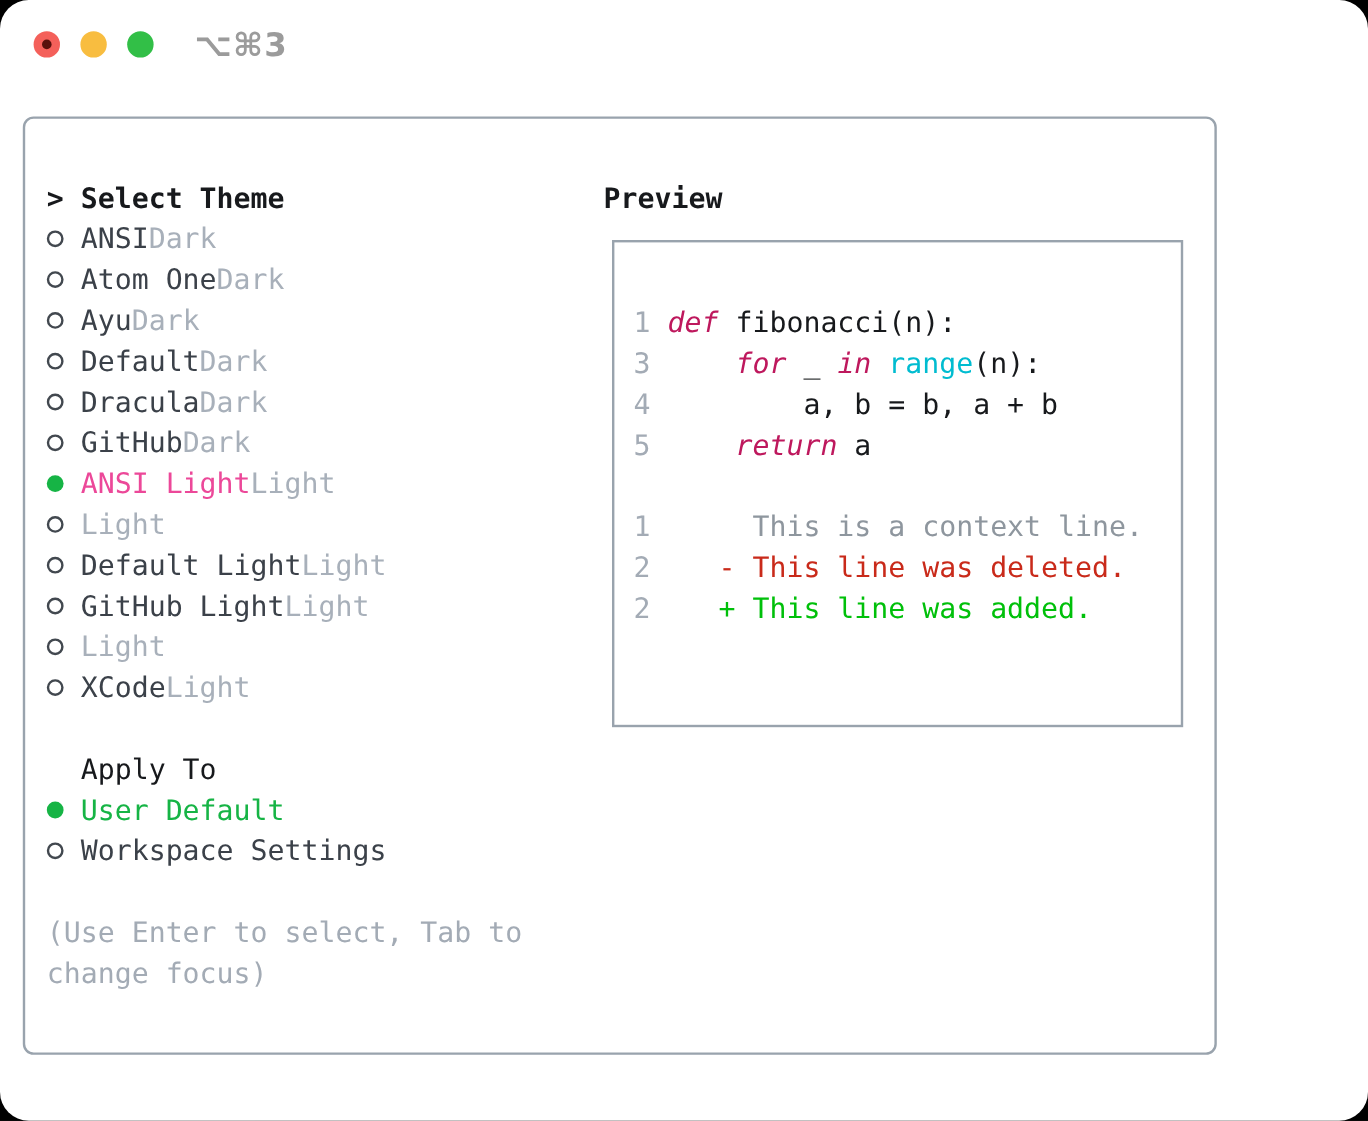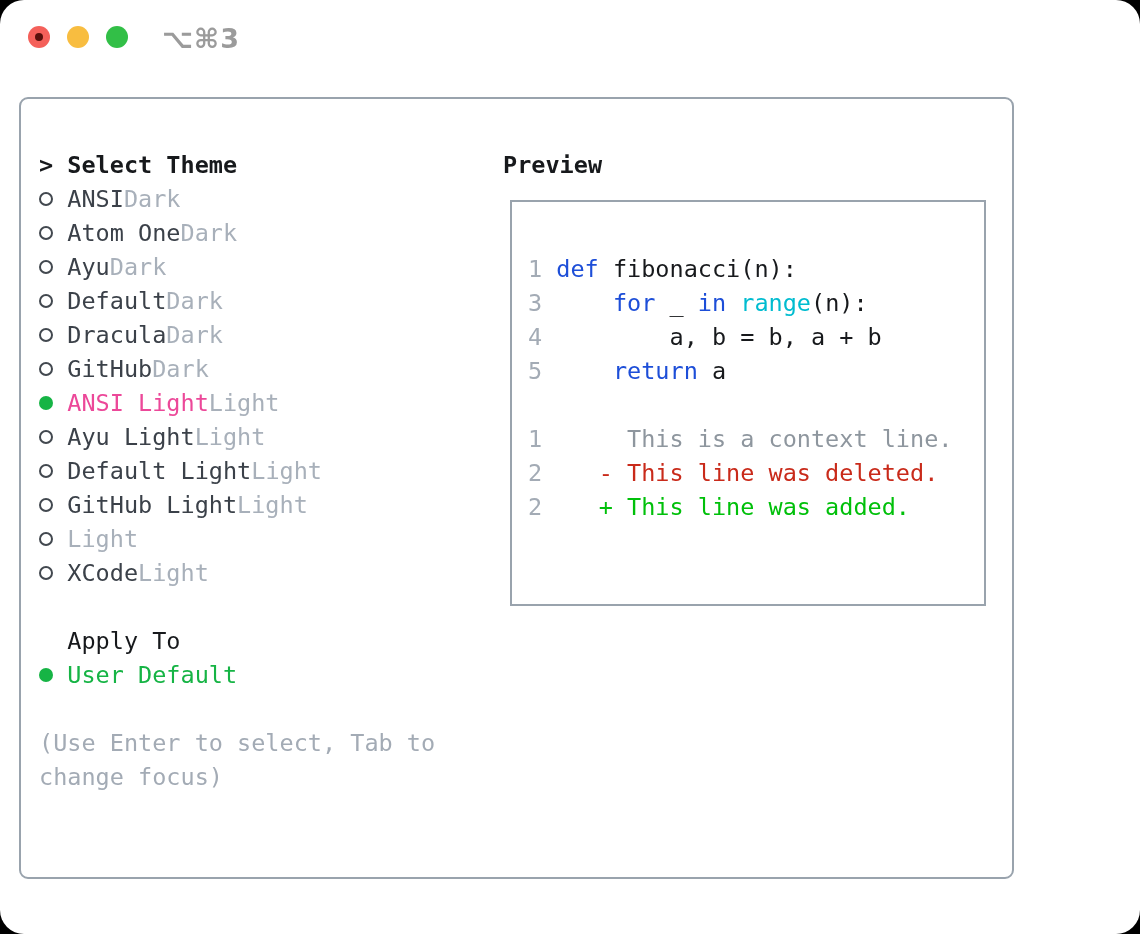--- a/index.html
+++ b/index.html
@@ -43,7 +43,7 @@
   .pline{height:34px;line-height:34px;font-size:23.5px;white-space:pre;}
   .tok-ln{color:#a3abb5;}
   .tok-fg{color:#17191c;}
-  .tok-kw{color:#1d4ed8;}
+  .tok-kw{color:#be185d;font-style:italic;}
   .tok-fn{color:#00bcd0;}
   .tok-num{color:#09b509;}
   .tok-ctx{color:#8e969e;}

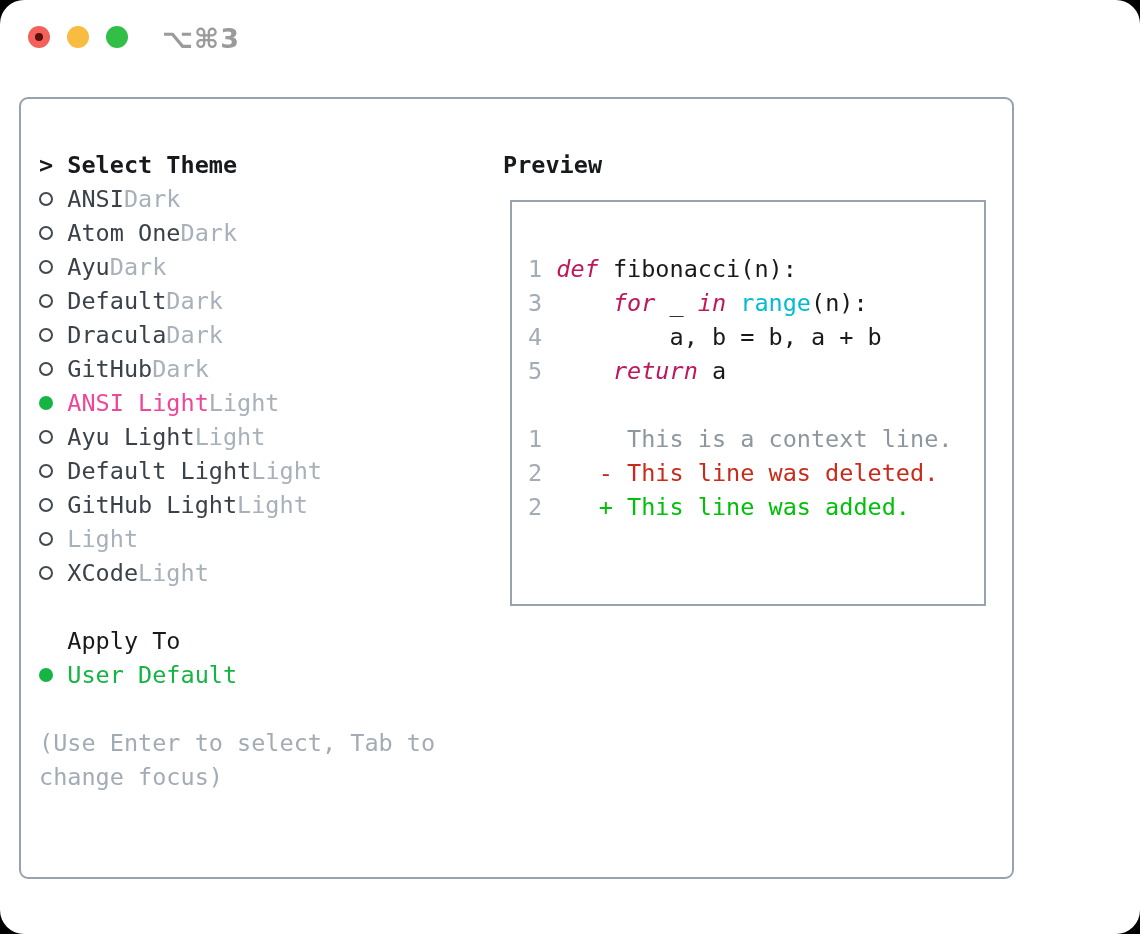--- a/index.html
+++ b/index.html
@@ -78,7 +78,7 @@
           <div class="row"><span class="cell"><i class="ring"></i></span><span class="theme-name">Dracula</span> <span class="theme-tag">Dark</span></div>
           <div class="row"><span class="cell"><i class="ring"></i></span><span class="theme-name">GitHub</span> <span class="theme-tag">Dark</span></div>
           <div class="row"><span class="cell"><i class="dot-sel" style="background: rgb(22, 180, 69);"></i></span><span class="theme-name" style="color: #ec4899;">ANSI Light</span> <span class="theme-tag">Light</span></div>
-          <div class="row"><span class="cell"><i class="ring"></i></span><span class="theme-name">Ayu Light</span> <span class="theme-tag">Light</span></div>
+          <div class="row"><span class="cell"><i class="ring"></i></span> <span class="theme-tag">Light</span></div>
           <div class="row"><span class="cell"><i class="ring"></i></span><span class="theme-name">Default Light</span> <span class="theme-tag">Light</span></div>
           <div class="row"><span class="cell"><i class="ring"></i></span><span class="theme-name">GitHub Light</span> <span class="theme-tag">Light</span></div>
           <div class="row"><span class="cell"><i class="ring"></i></span> <span class="theme-tag">Light</span></div>

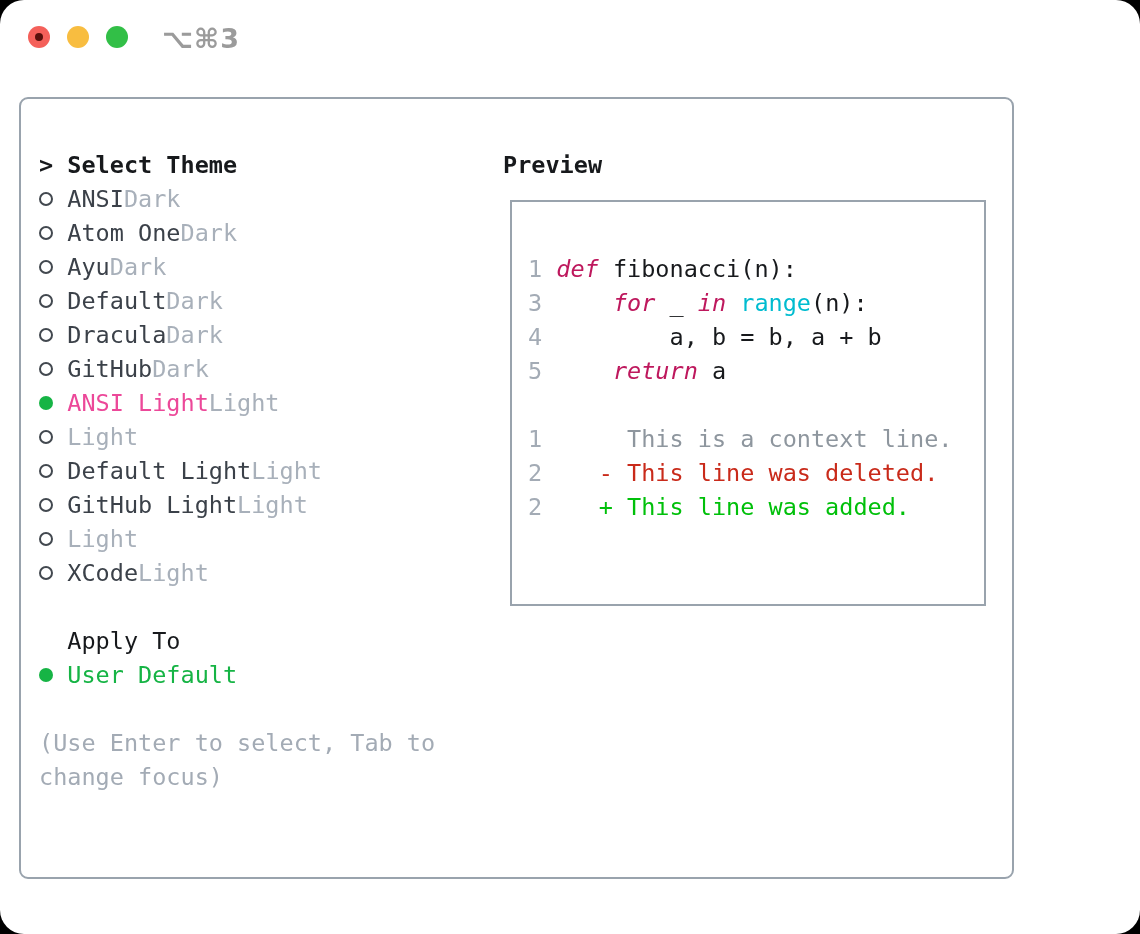--- a/index.html
+++ b/index.html
@@ -94,6 +94,7 @@
 
       <div id="apply-items">
           <div class="row"><span class="cell"><i class="dot-sel" style="background: rgb(22, 180, 69);"></i></span><span class="opt-label" style="color: rgb(22, 180, 69);">User Default</span></div>
+          <div class="row"><span class="cell"><i class="ring"></i></span><span class="opt-label">Workspace Settings</span></div>
         </div>
 
       <div class="blank-row"></div>

